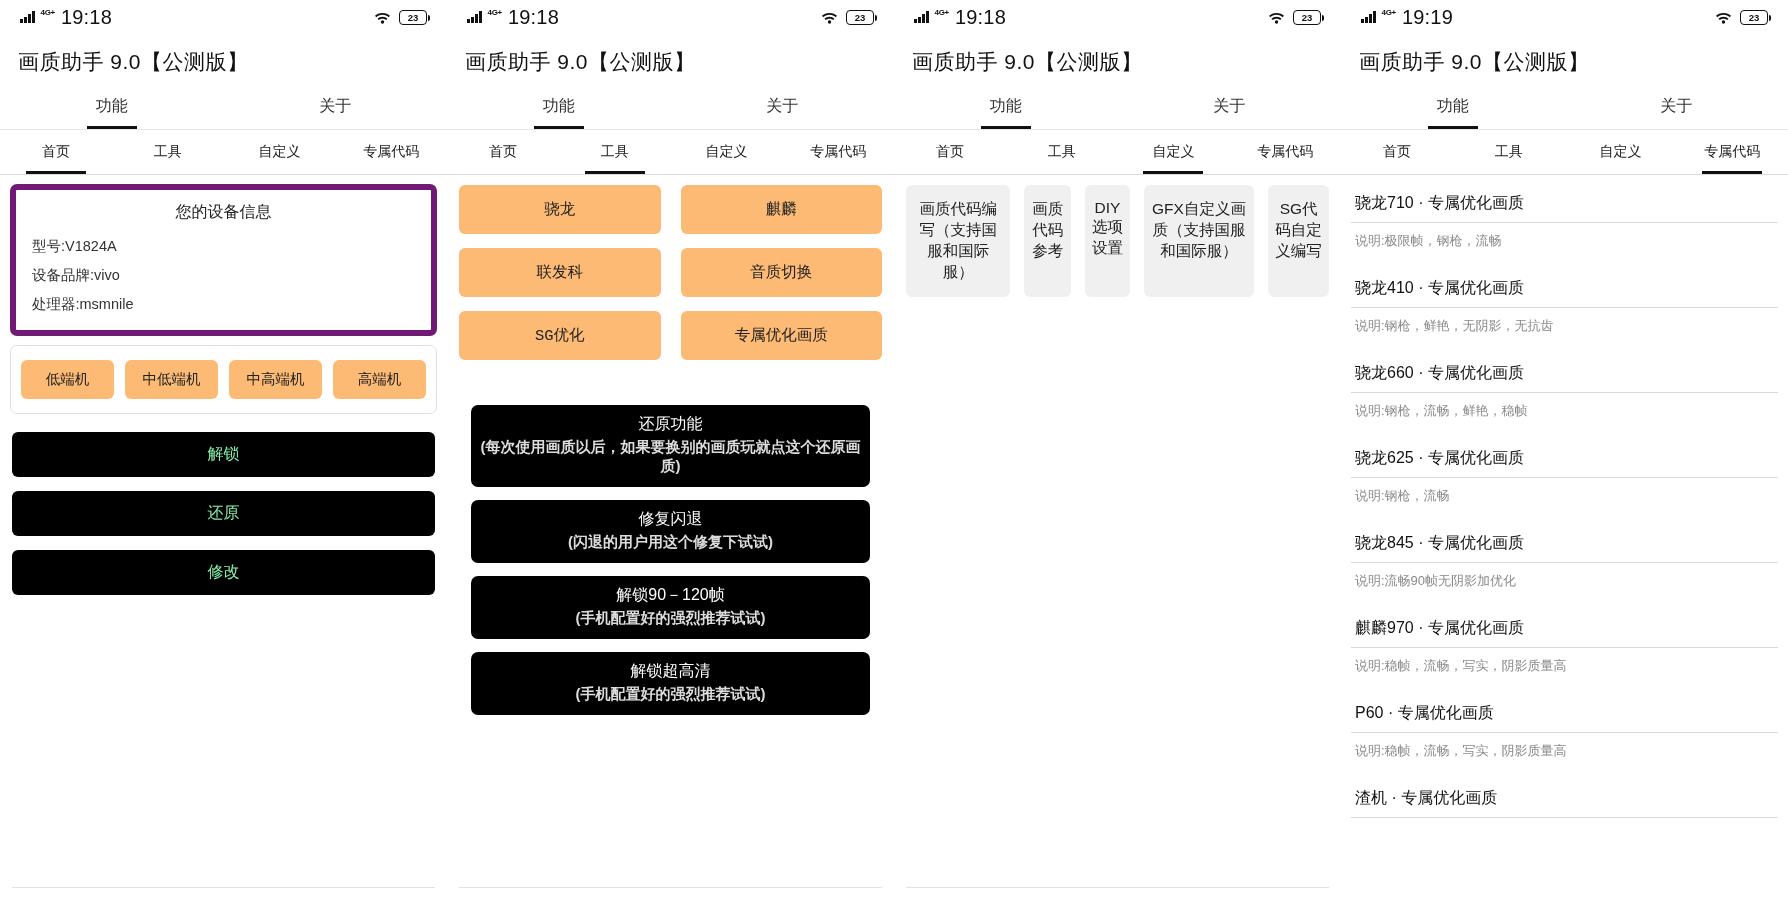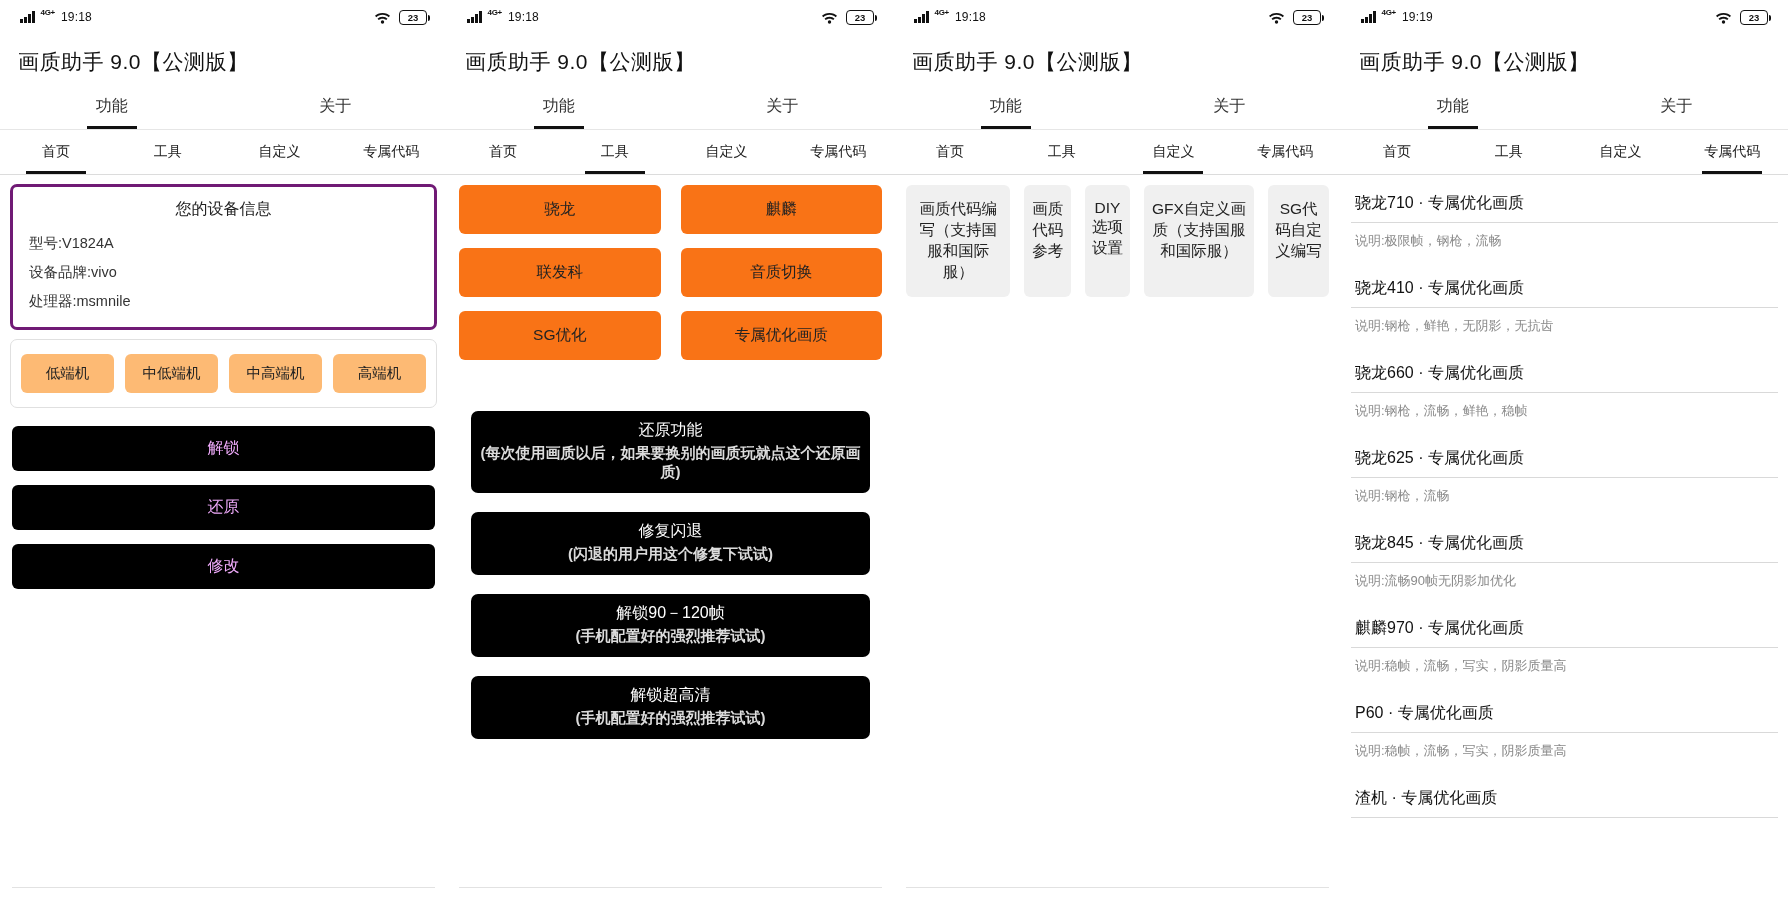--- a/index.html
+++ b/index.html
@@ -42,7 +42,7 @@
   .signal-bars i:nth-child(3){height:9px}
   .signal-bars i:nth-child(4){height:12px}
   .net-label { font-size: 8px; font-weight: bold; letter-spacing: -.3px; line-height: 1; position: relative; top: -4px;}
-  .sb-time { font-size: 12px; font-weight: 500; letter-spacing: .2px; text-align: center; }
+  .sb-time { font-size: 20px; font-weight: 500; letter-spacing: .2px; text-align: center; }
   .wifi-icon { width: 17px; height: 13px; position: relative; }
   .wifi-icon svg { display: block; }
   .battery {

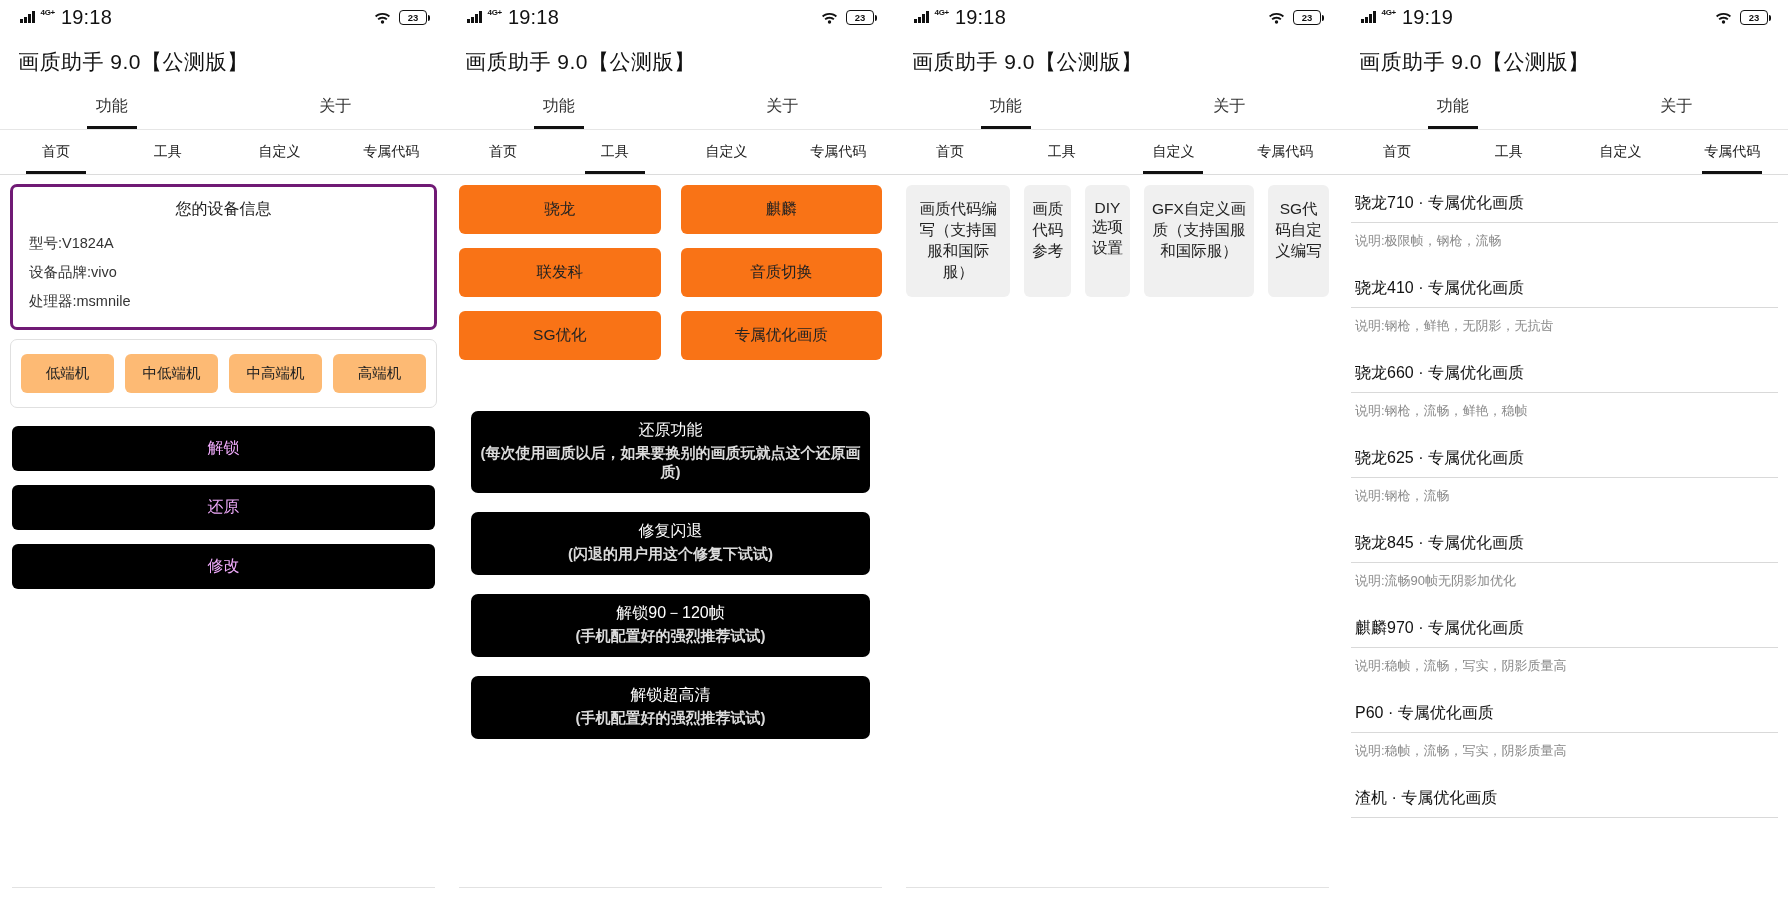--- a/index.html
+++ b/index.html
@@ -118,7 +118,7 @@
   
   .info-card {
     margin: 9px 10px 0 10px;
-    border: 3px solid #701a75;
+    border: 6px solid #701a75;
     border-radius: 7px;
     padding: 12px 12px 16px 12px;
     background: #fff;

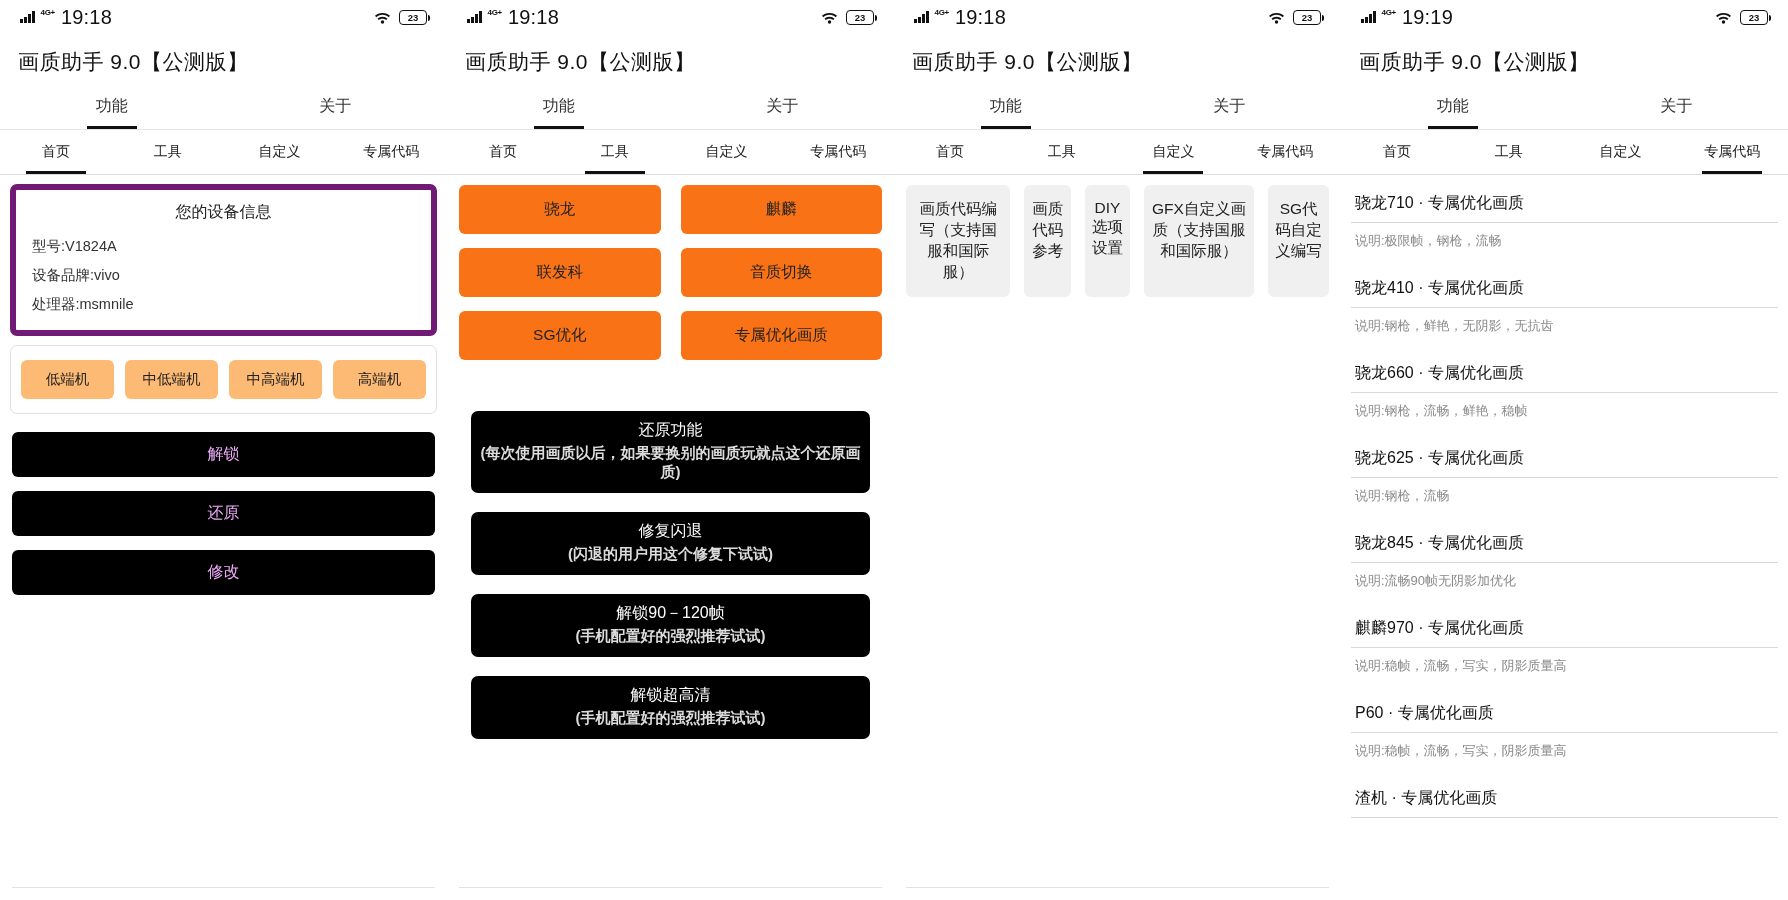--- a/index.html
+++ b/index.html
@@ -176,12 +176,13 @@
     gap: 14px 20px;
   }
   .gray-btn {
-    background: #f97316;
+    background: #fdba74;
     border-radius: 6px;
     font-size: 15.5px;
     color: #222;
     text-align: center;
     padding: 14px 4px;
+    font-family: Liberation Mono, monospace;
   }
   .blk-list2 { margin: 45px 24px 0 24px; display: flex; flex-direction: column; gap: 13px; }
   .blk-btn2 {

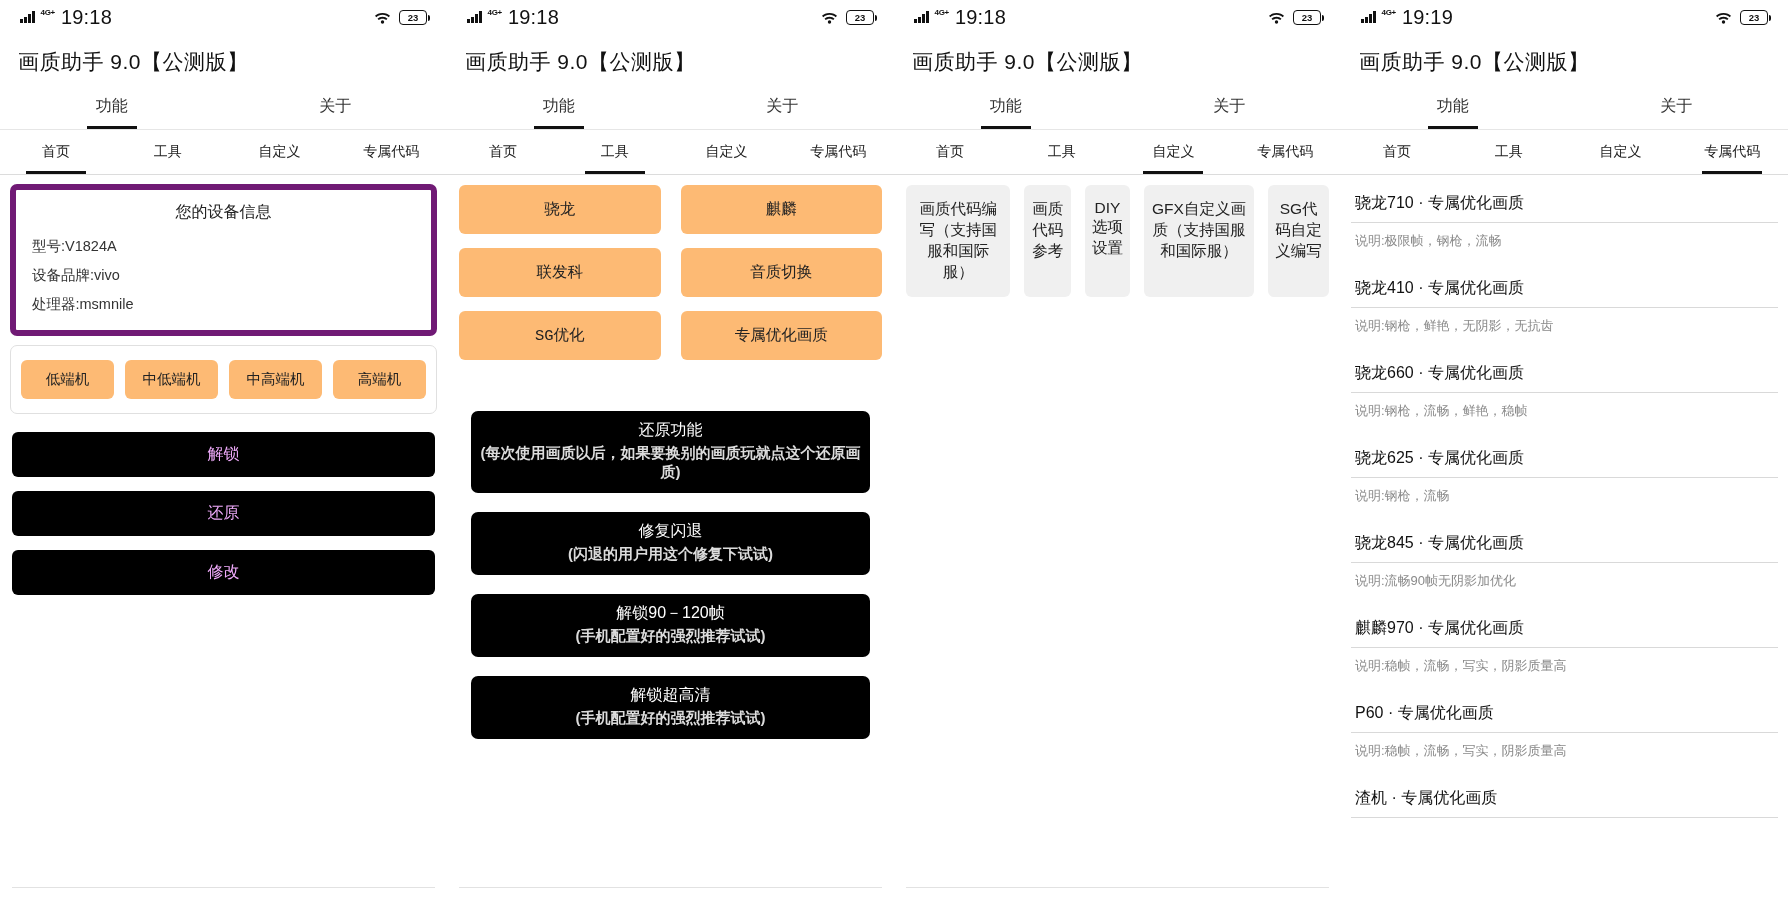--- a/index.html
+++ b/index.html
@@ -191,7 +191,6 @@
     border-radius: 7px;
     text-align: center;
     padding: 9px 6px 11px 6px;
-    margin-top: 6px;
   }
   .blk-btn2 .main { font-size: 16px; display: block; }
   .blk-btn2 .sub { display: block; font-size: 15px; color: #dcdcdc; margin-top: 3px; font-weight: bold; }

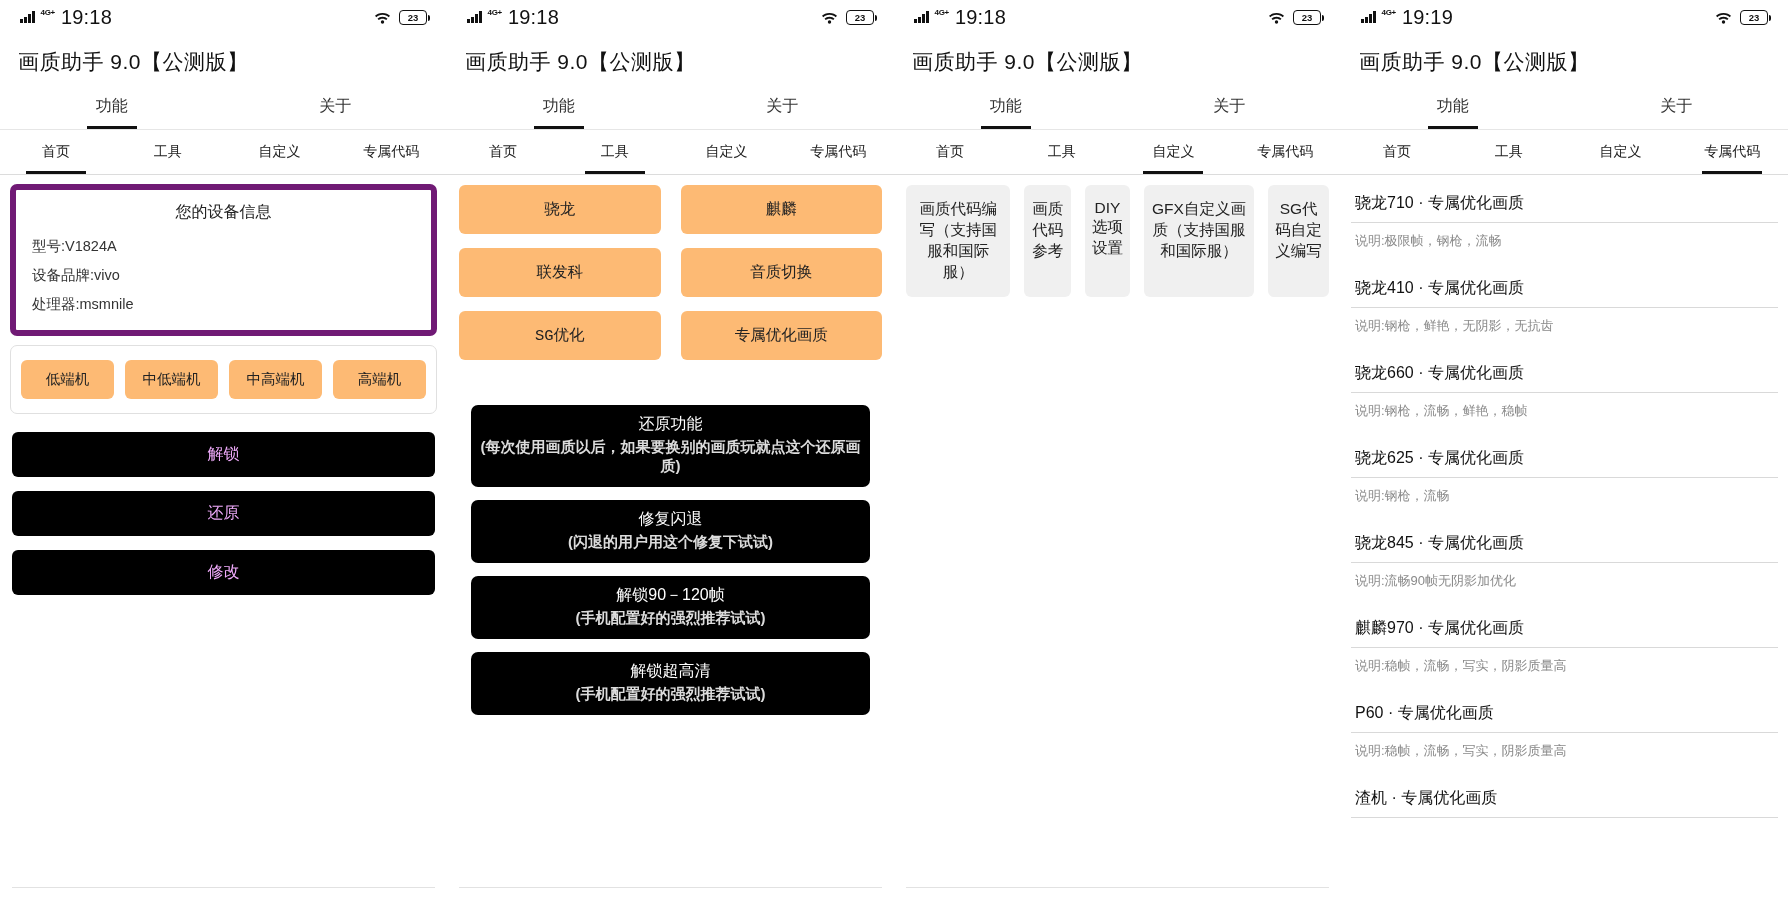--- a/index.html
+++ b/index.html
@@ -156,7 +156,7 @@
   .blk-list { margin: 18px 12px 0 12px; display: flex; flex-direction: column; gap: 14px; }
   .blk-btn {
     background: #000;
-    color: #f0abfc;
+    color: #86efac;
     border-radius: 6px;
     text-align: center;
     padding: 12px 6px;

